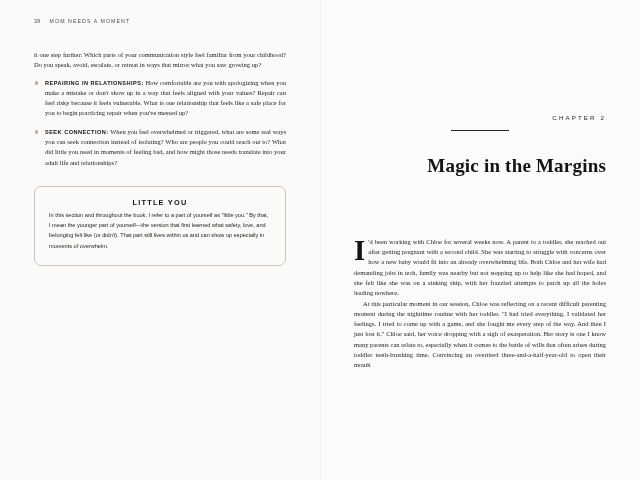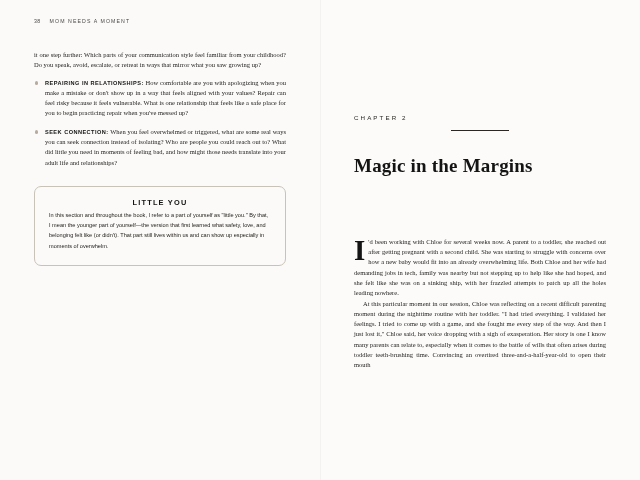--- a/index.html
+++ b/index.html
@@ -122,7 +122,7 @@
     text-align: left;
   }
   .chapter-head {
-    text-align: left;
+    text-align: right;
     margin-top: 96px;
   }
   .chapter-label {

